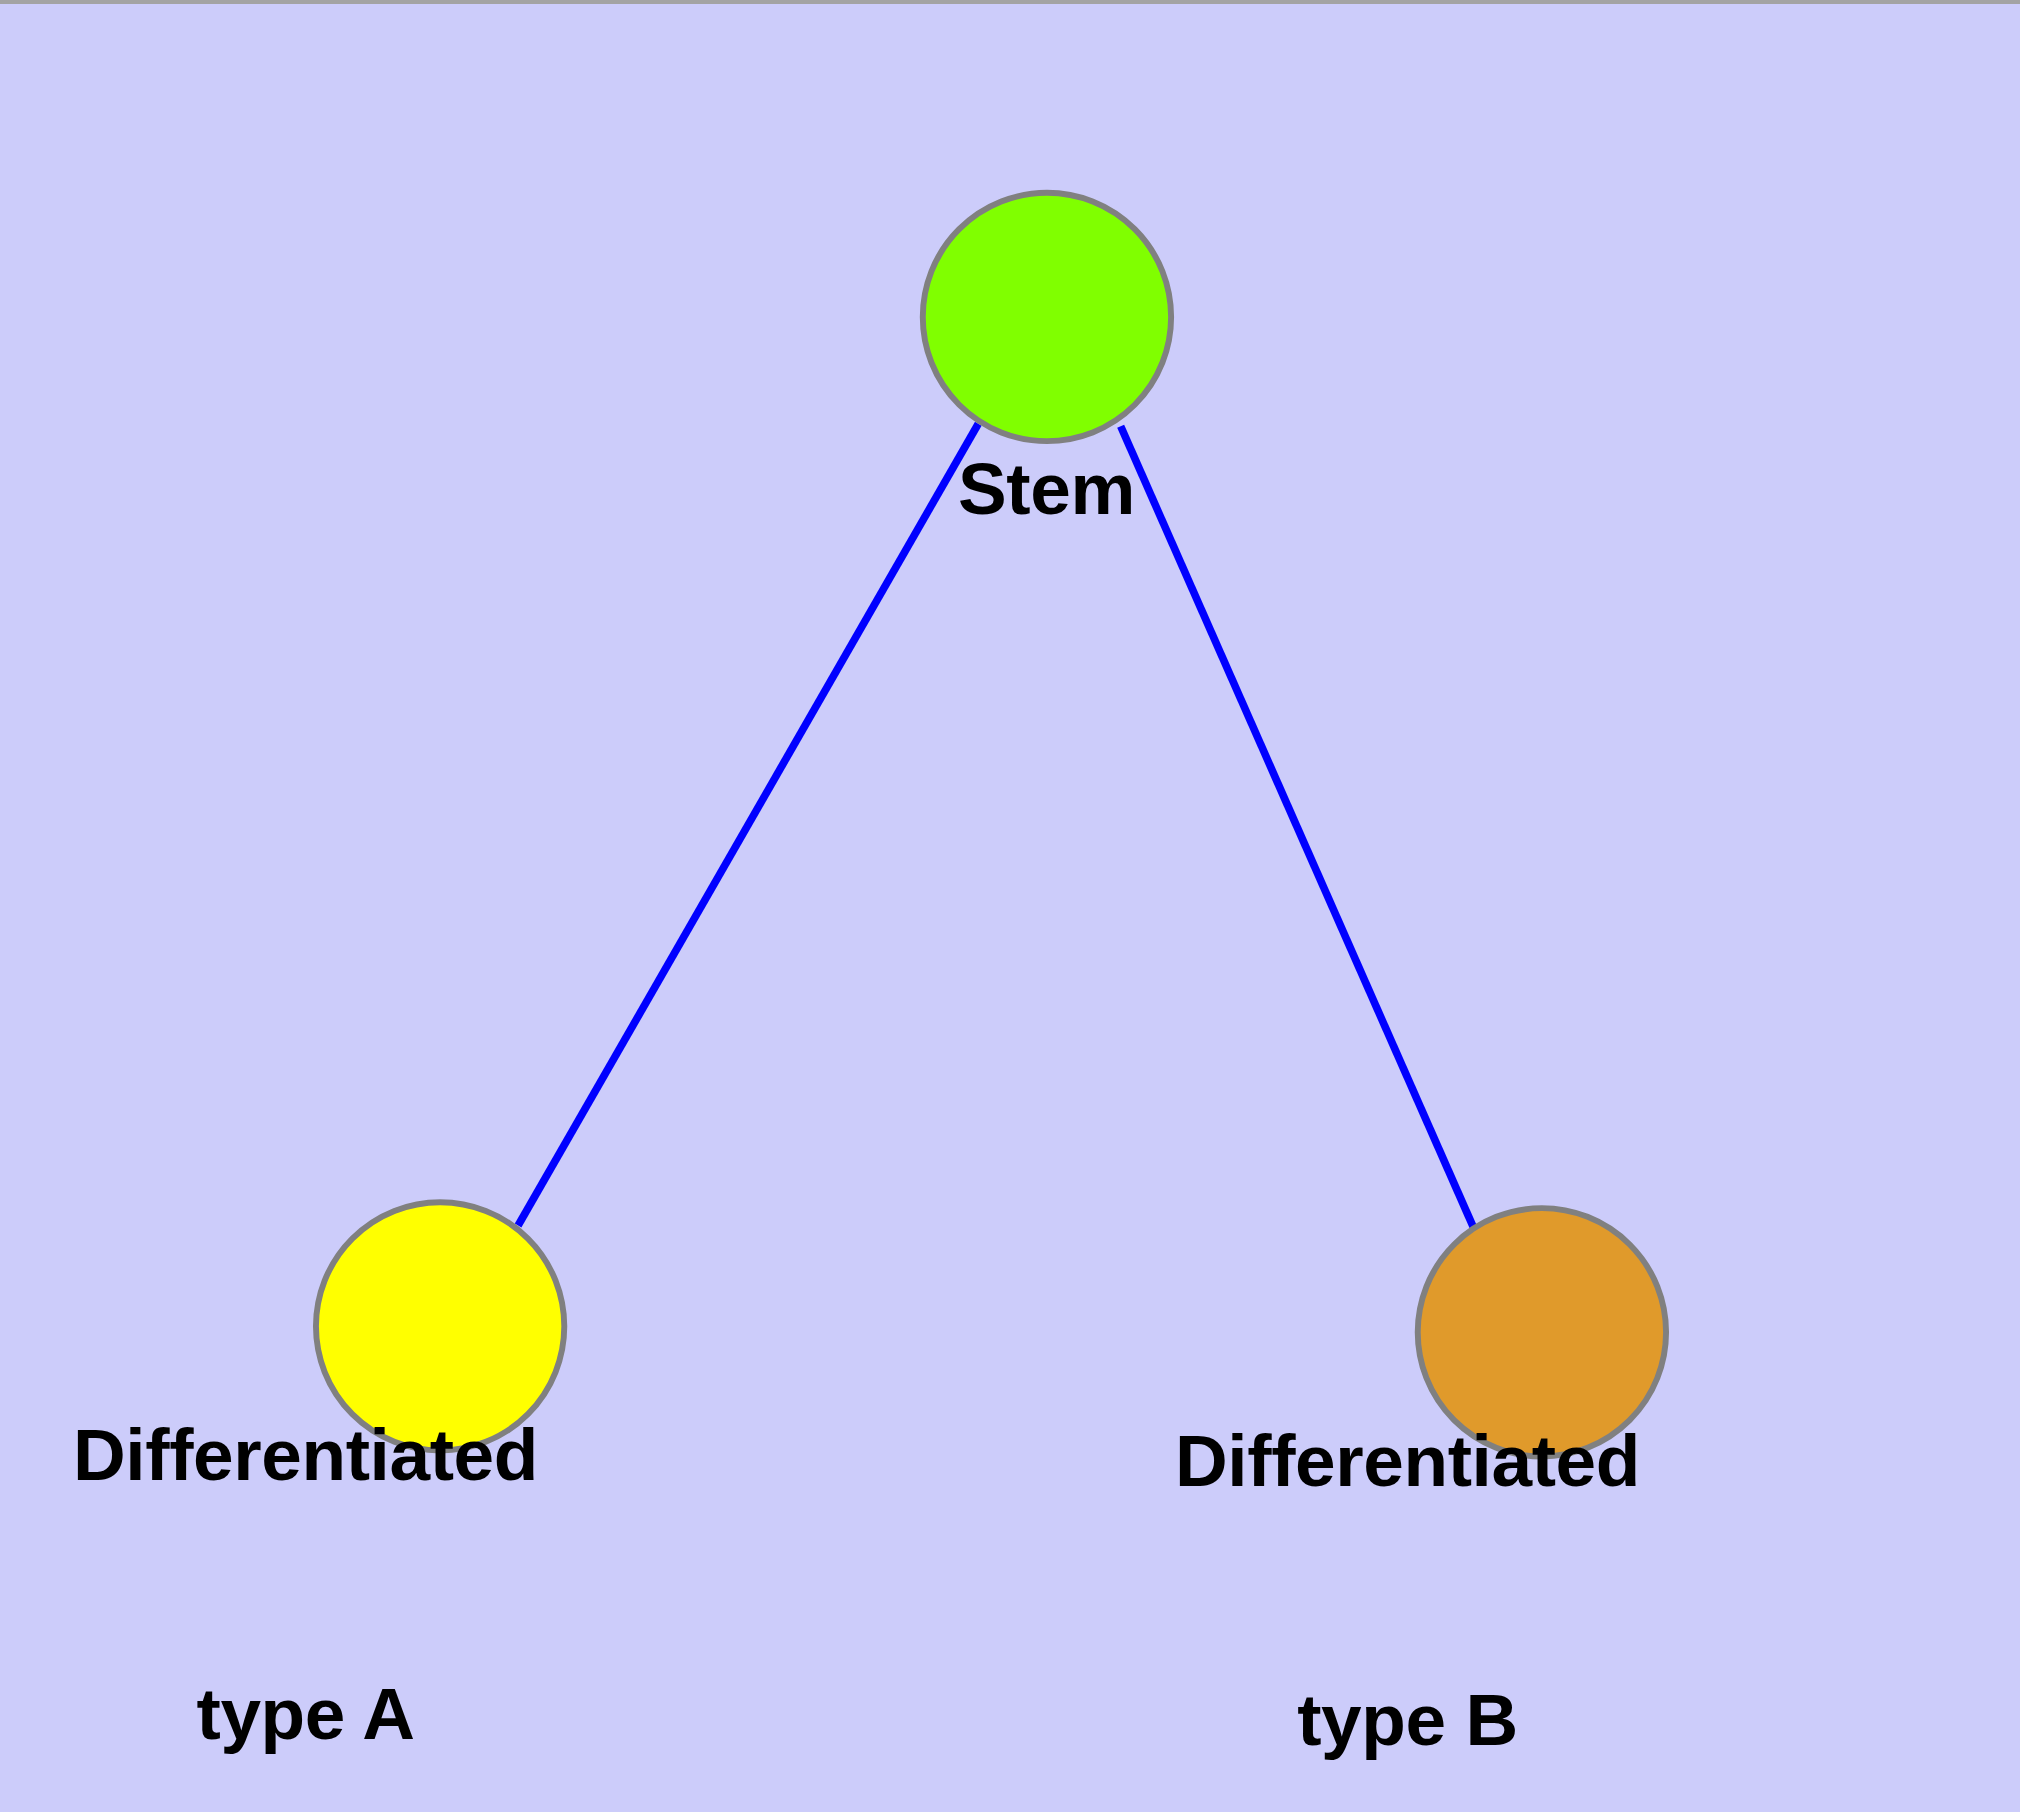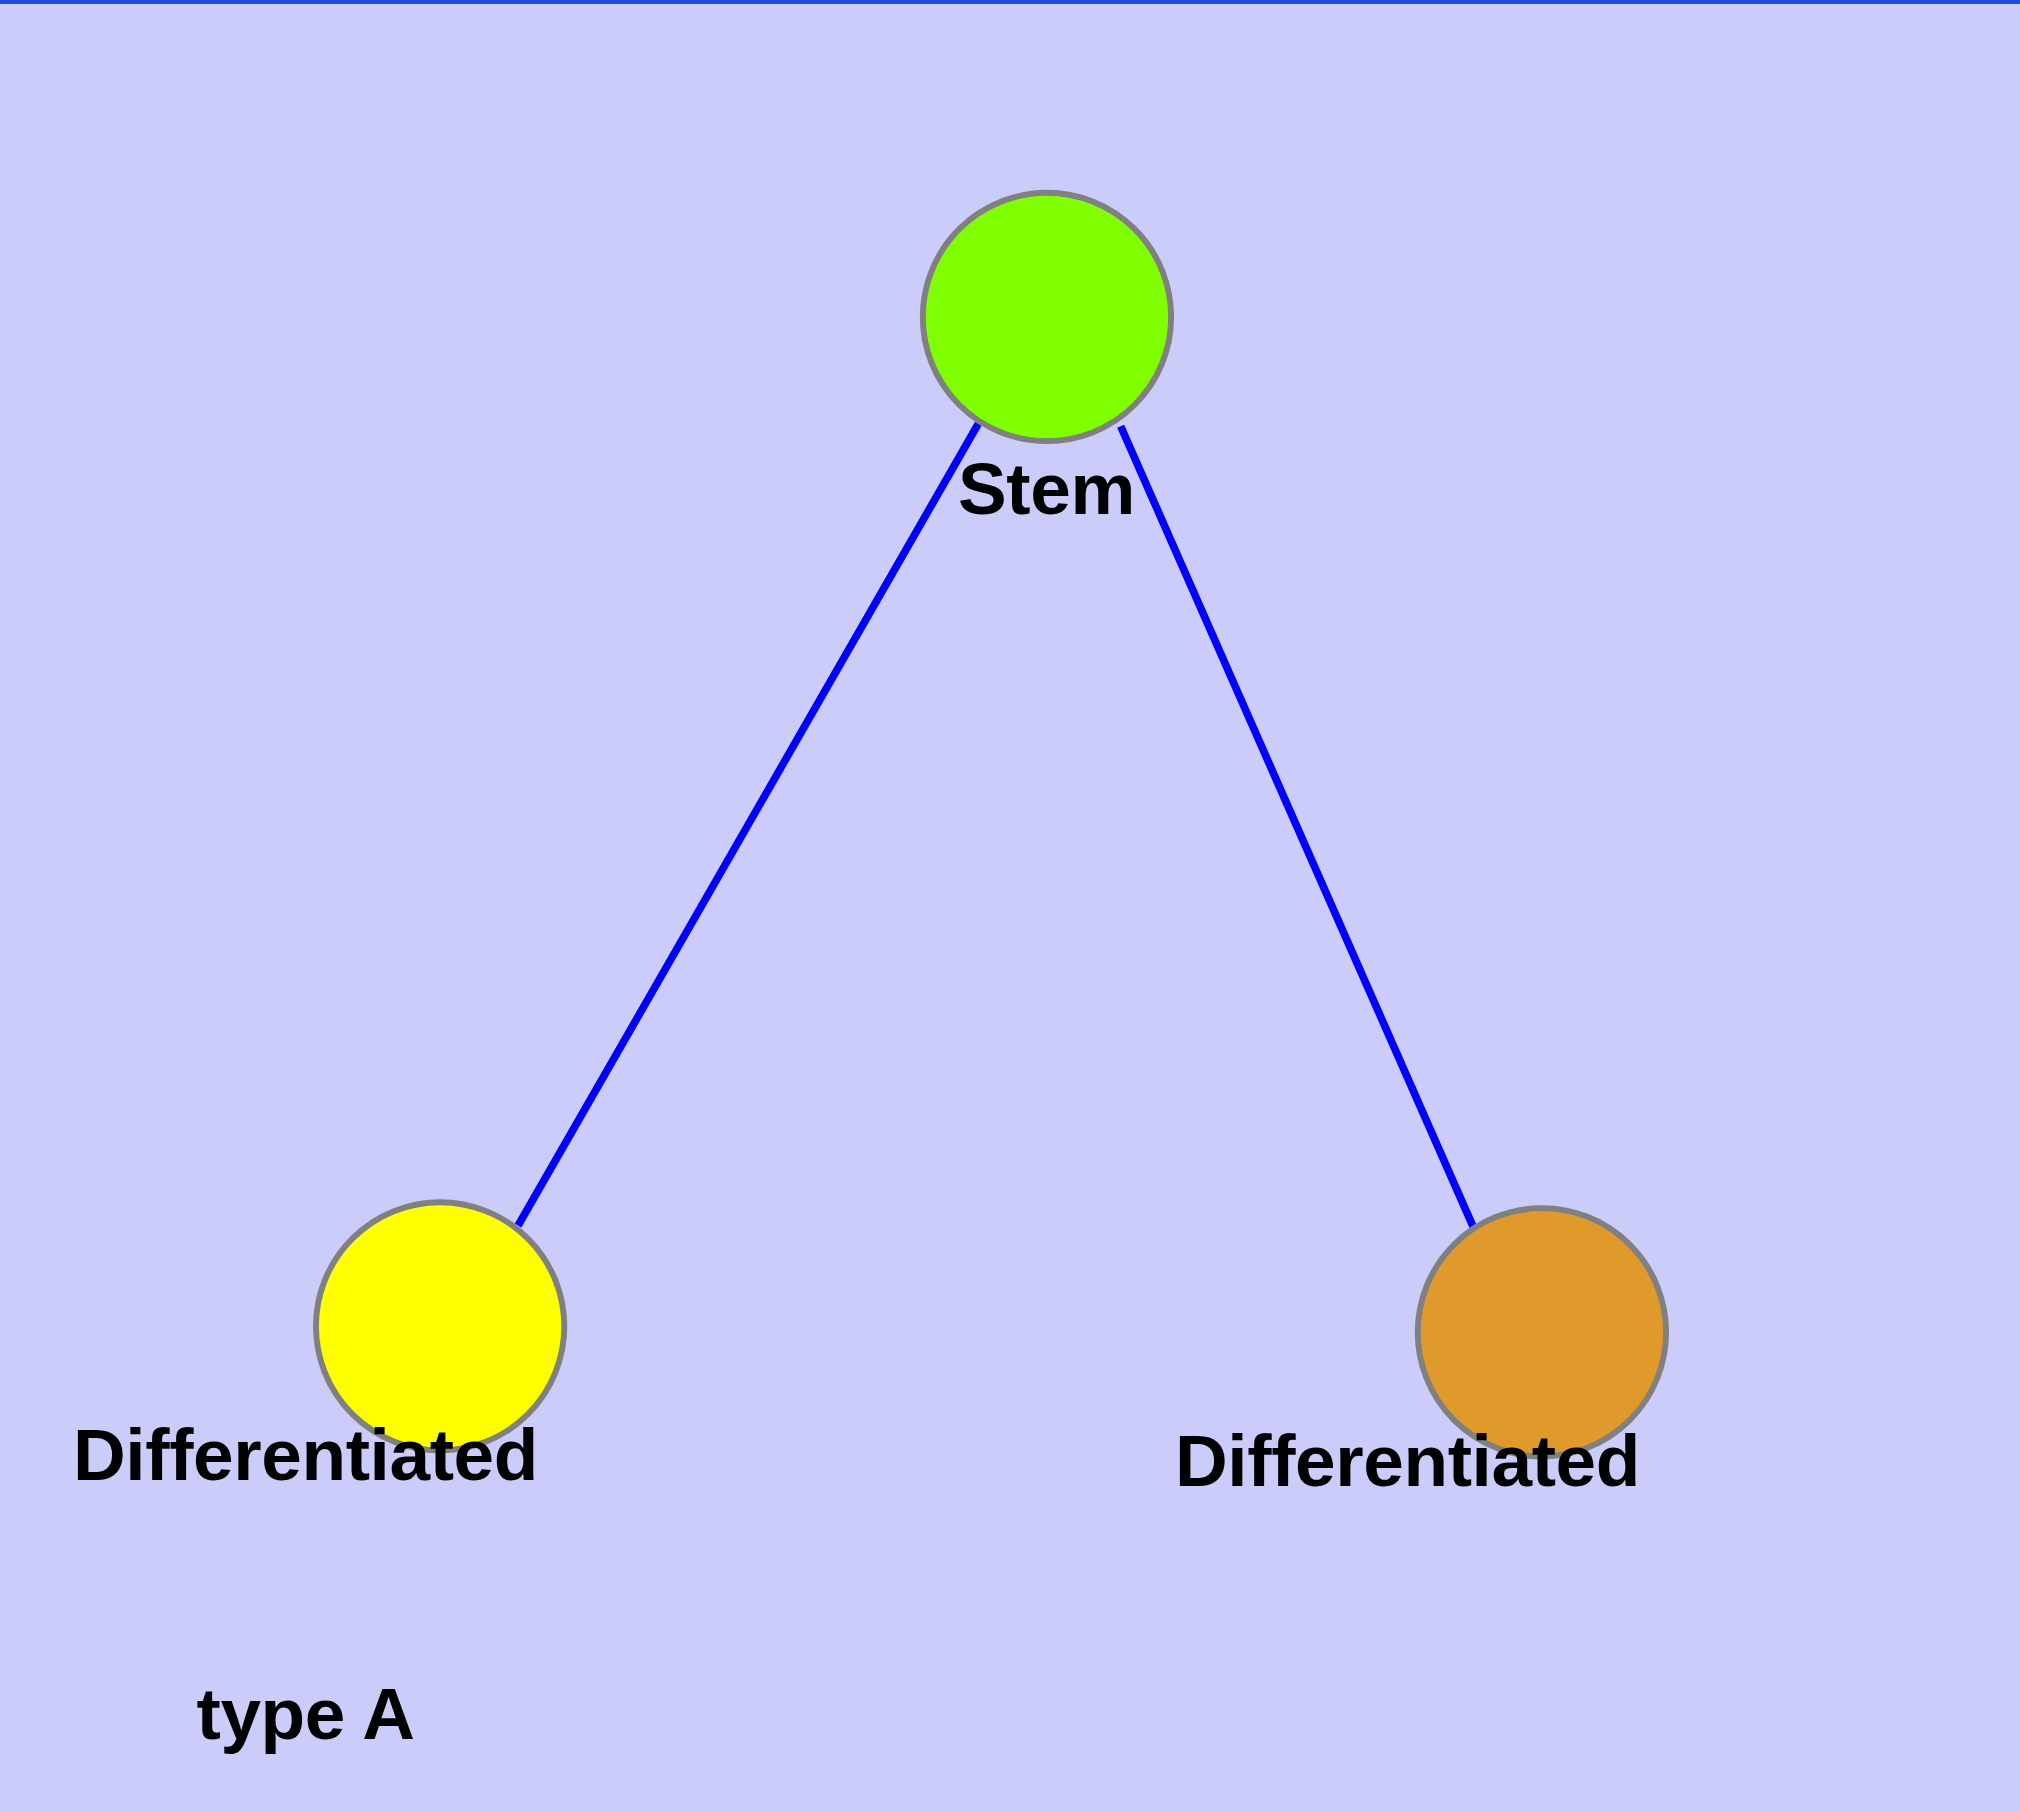--- a/index.html
+++ b/index.html
@@ -16,7 +16,7 @@
     width: 2021px;
     height: 1812px;
     overflow: hidden;
-    background: #1d4ed8;
+    background: #a3a3a3;
   }
   #plot-area {
     position: absolute;

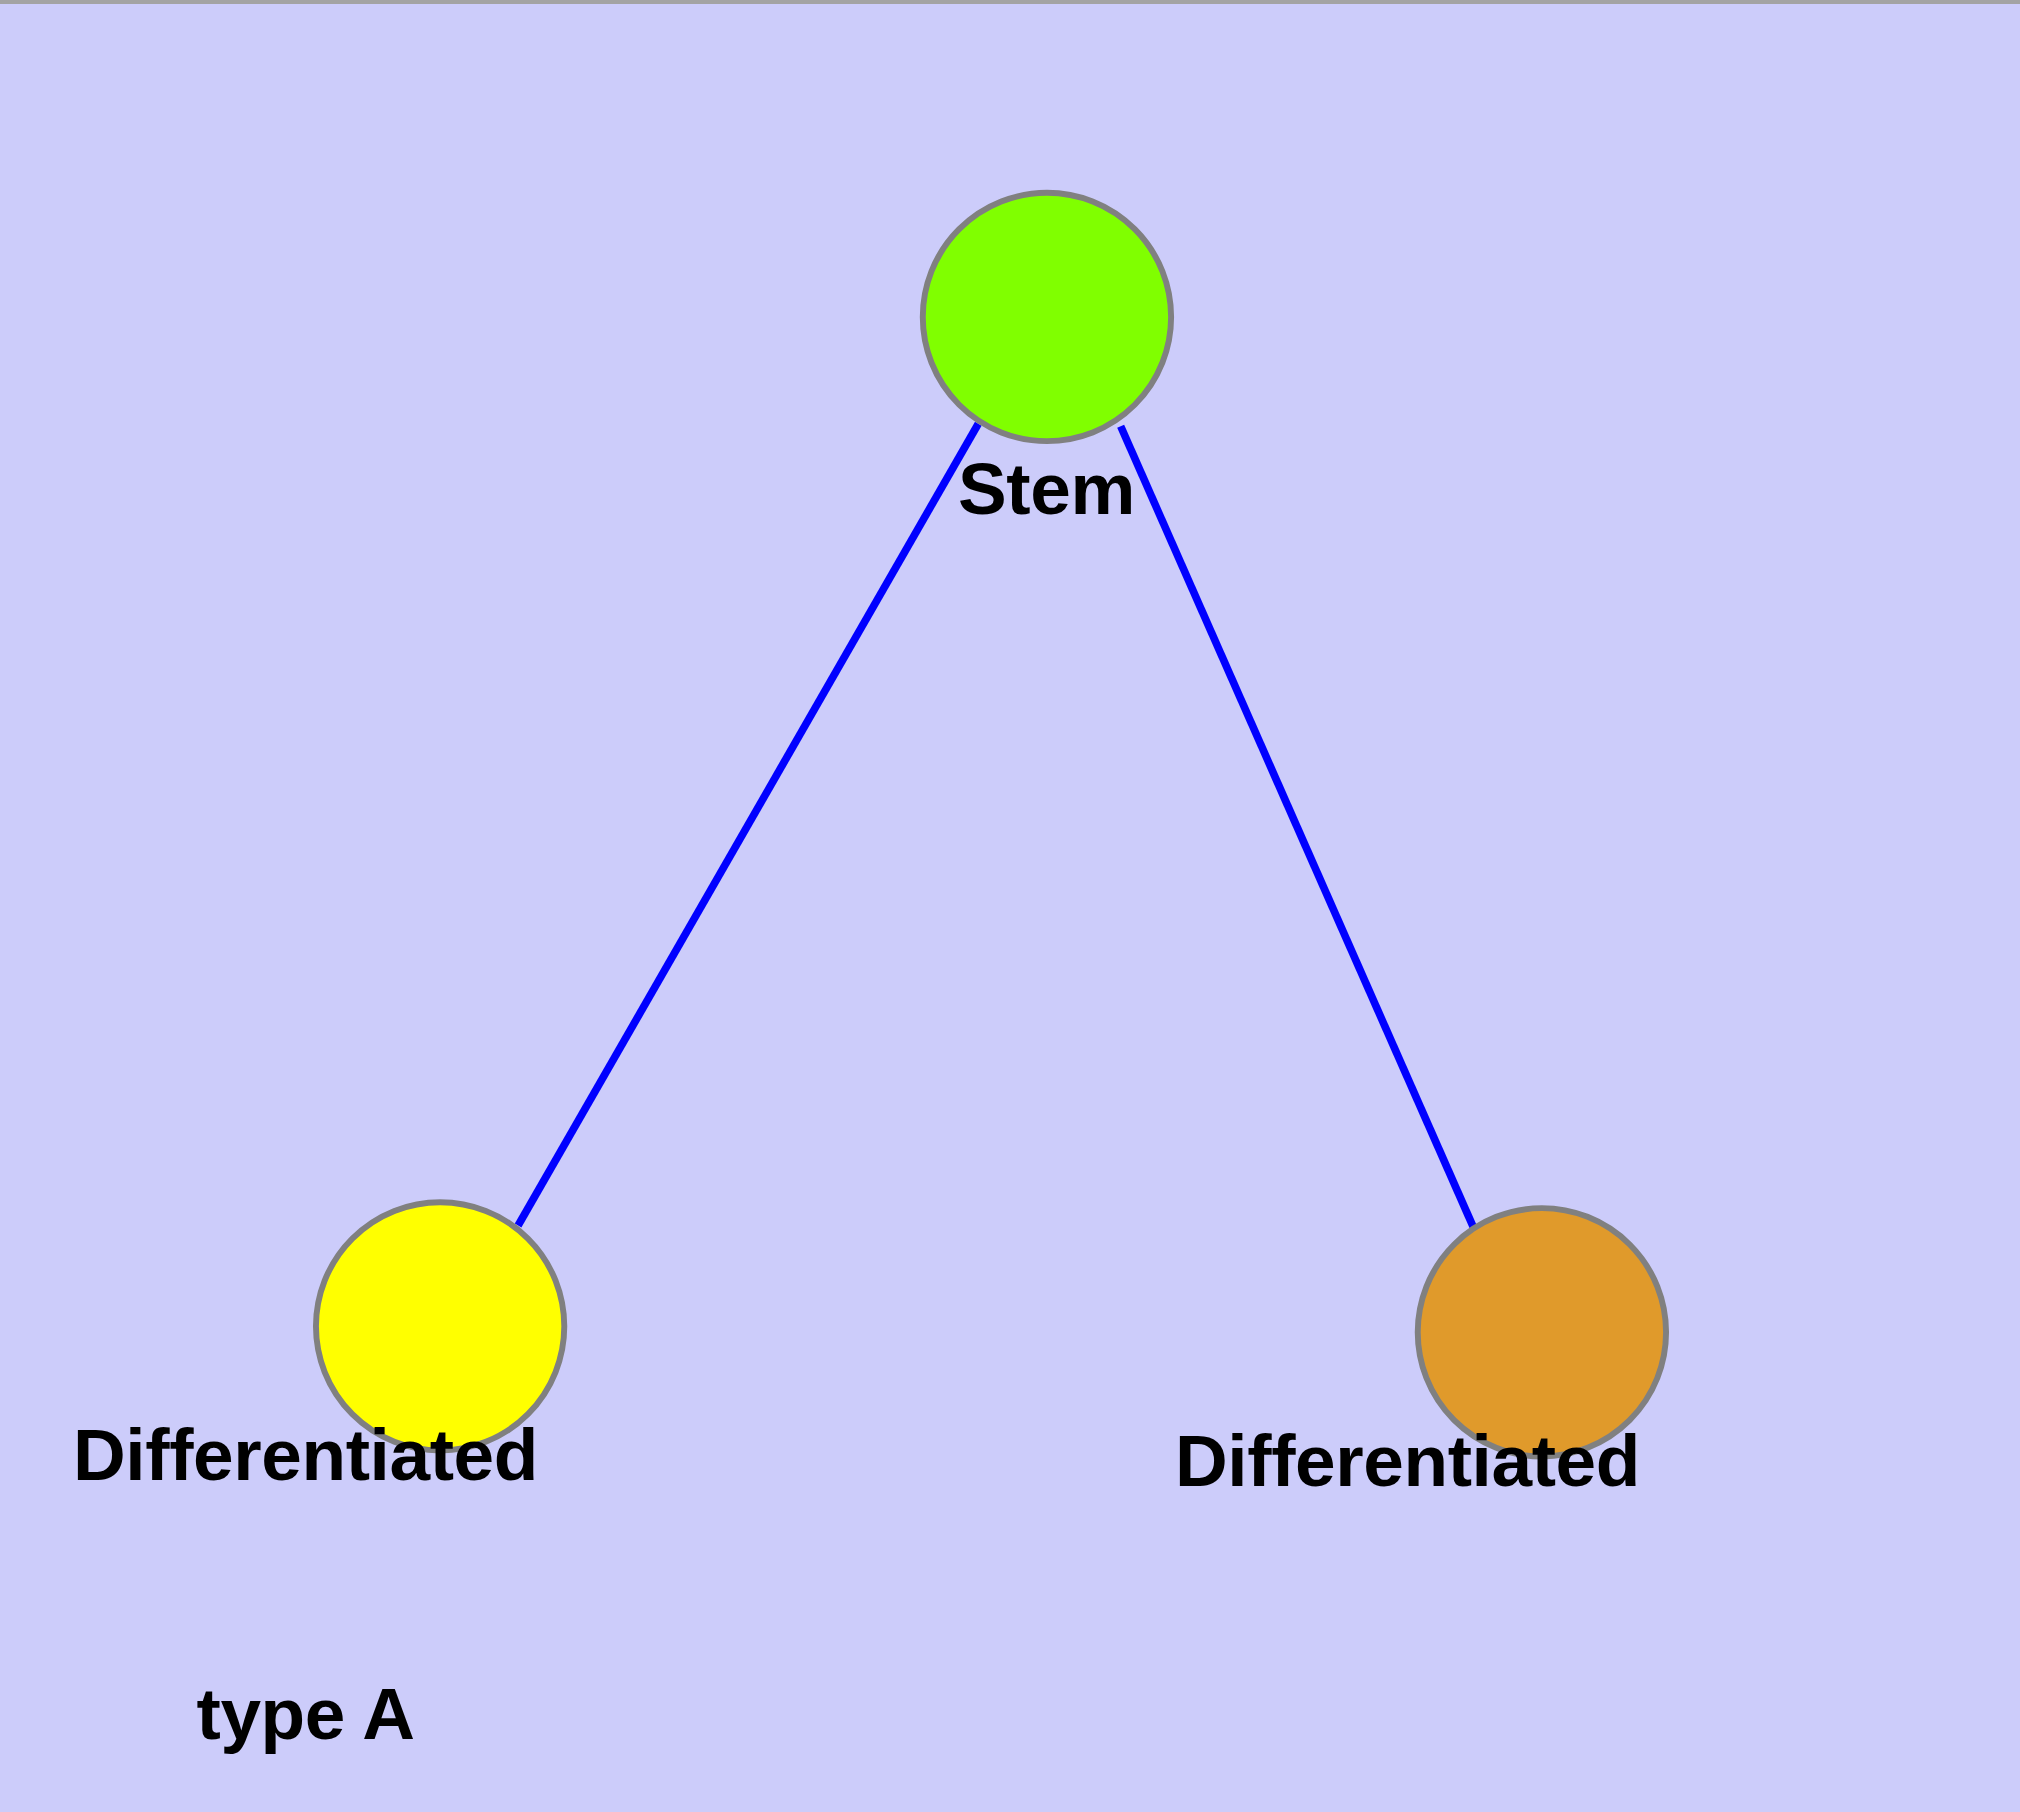--- a/index.html
+++ b/index.html
@@ -85,6 +85,7 @@
 
   <div class="node-label leaf-label" style="left: 899px; top: 1246px; width: 1017px; color: rgb(0, 0, 0);">
     <span class="label-line">Differentiated</span>
+    <span class="label-line">type B</span>
   </div>
 
 </div>

